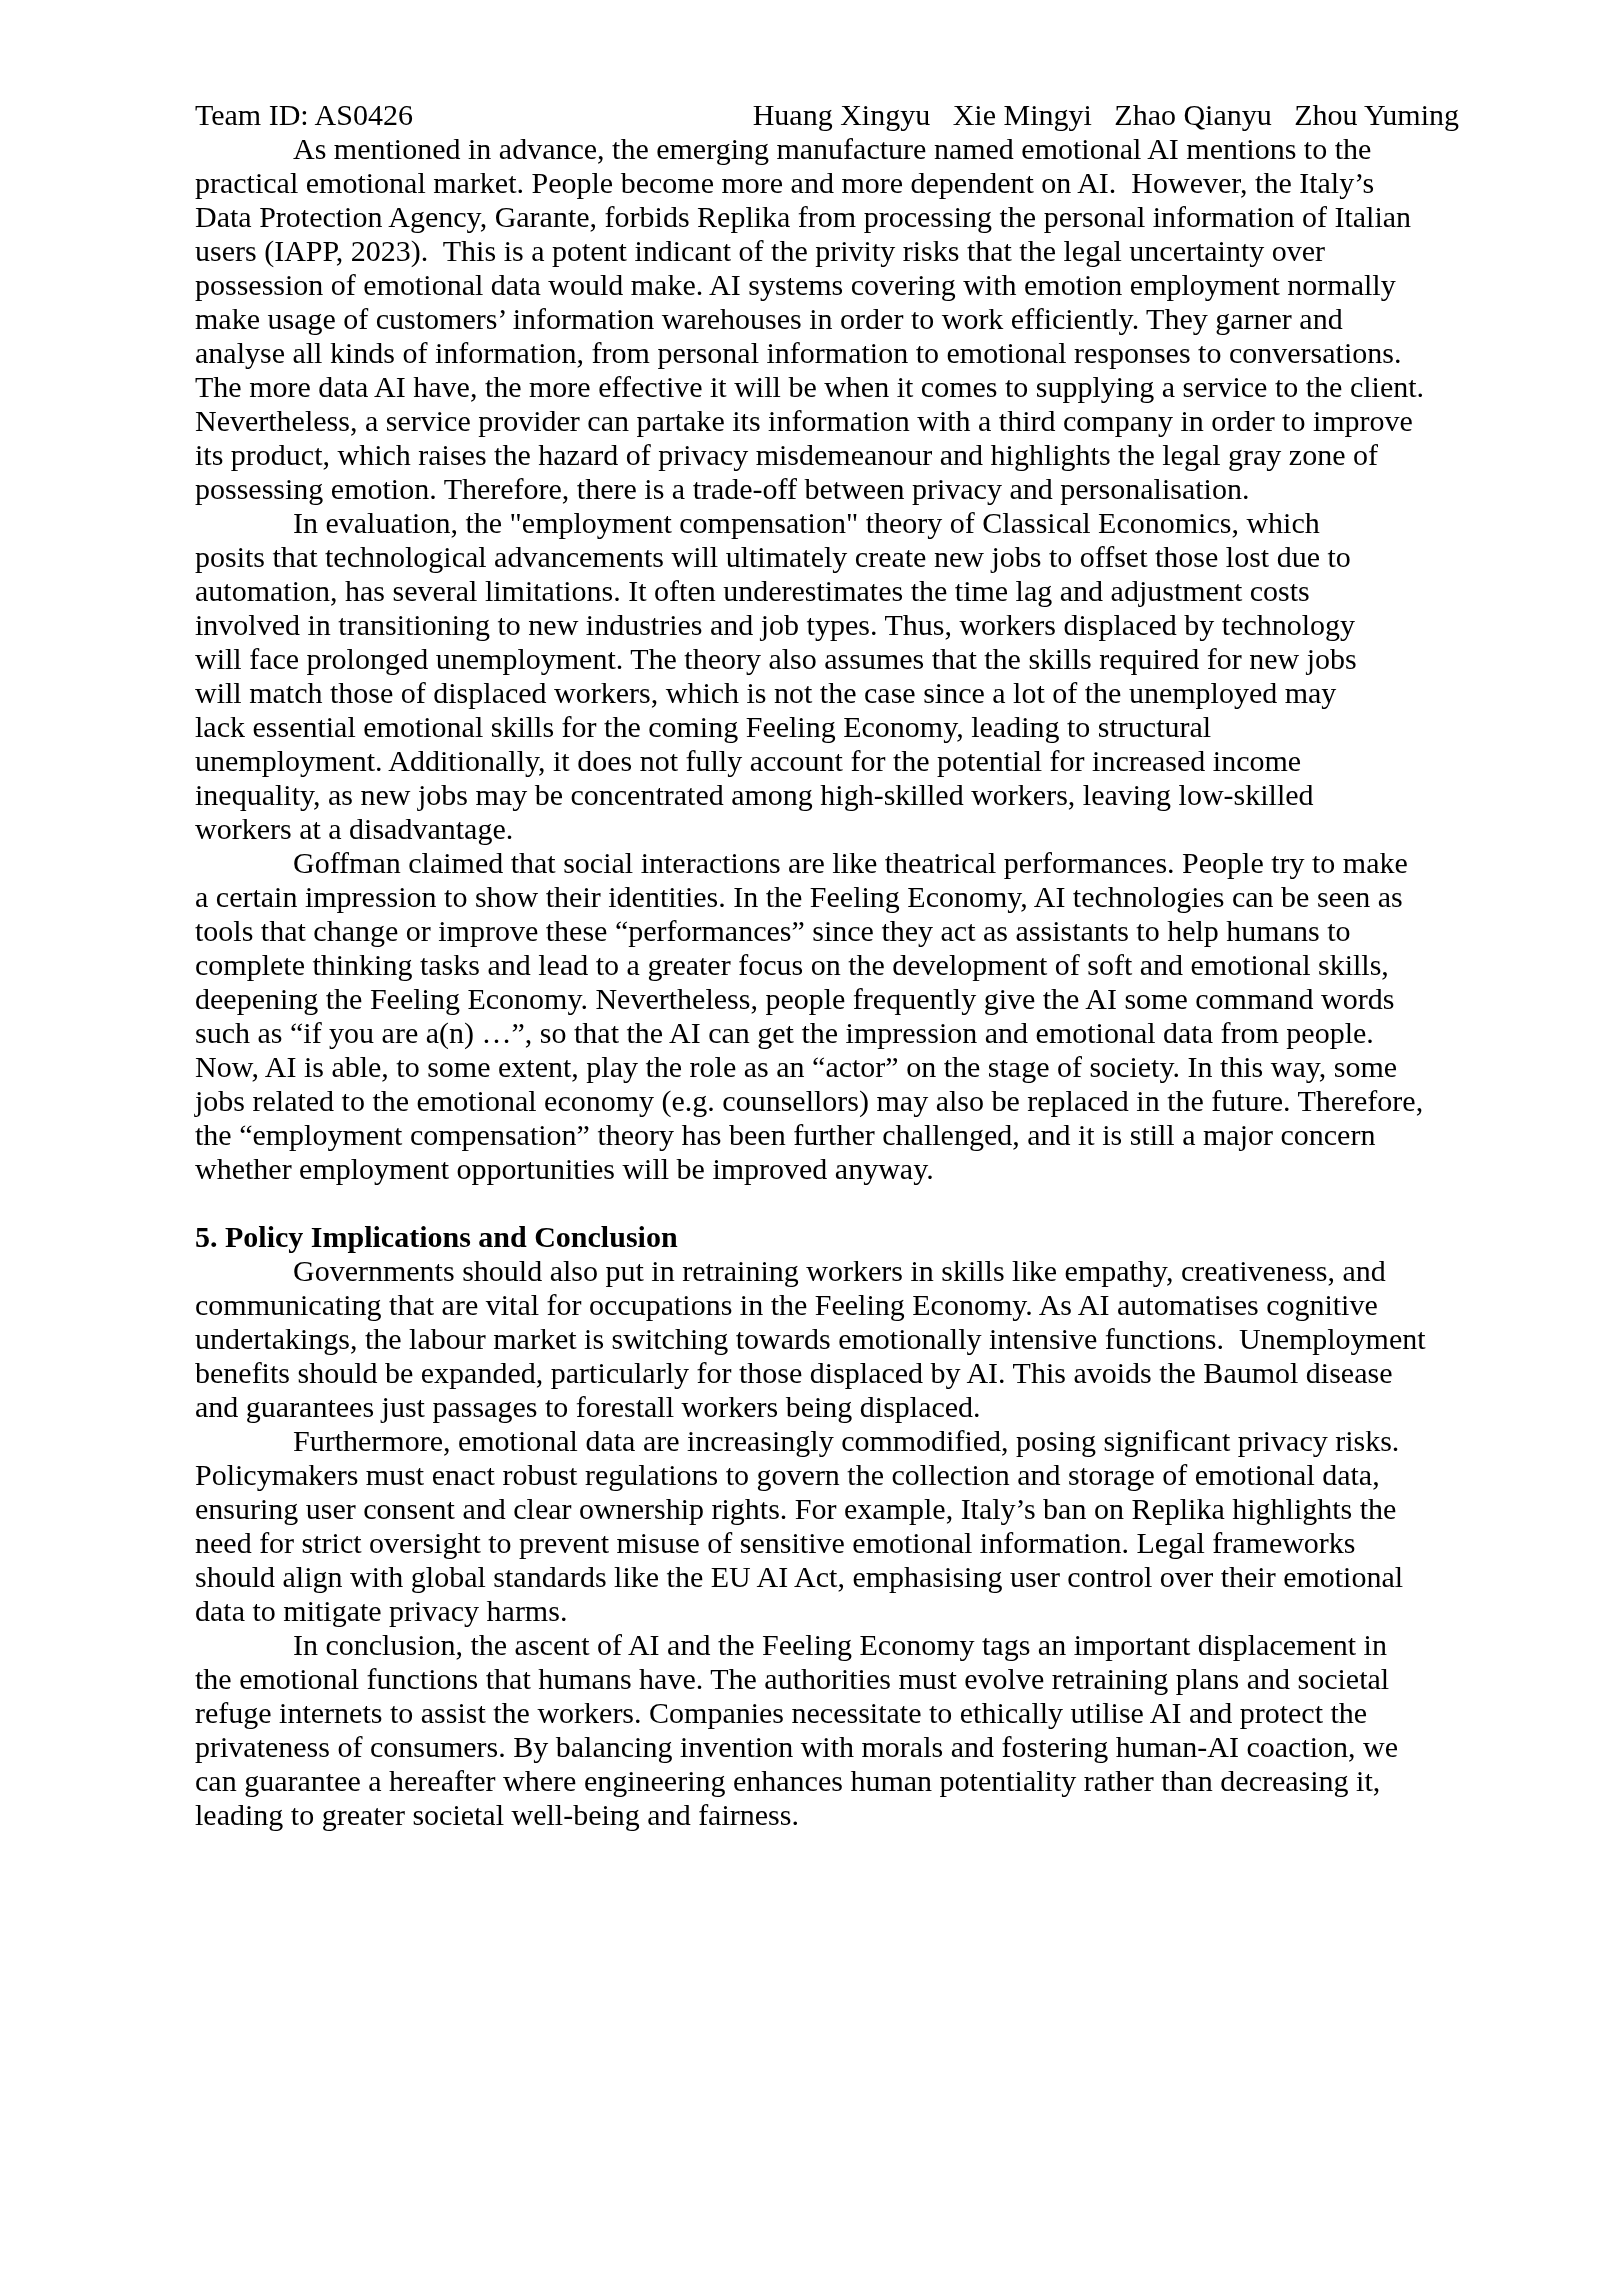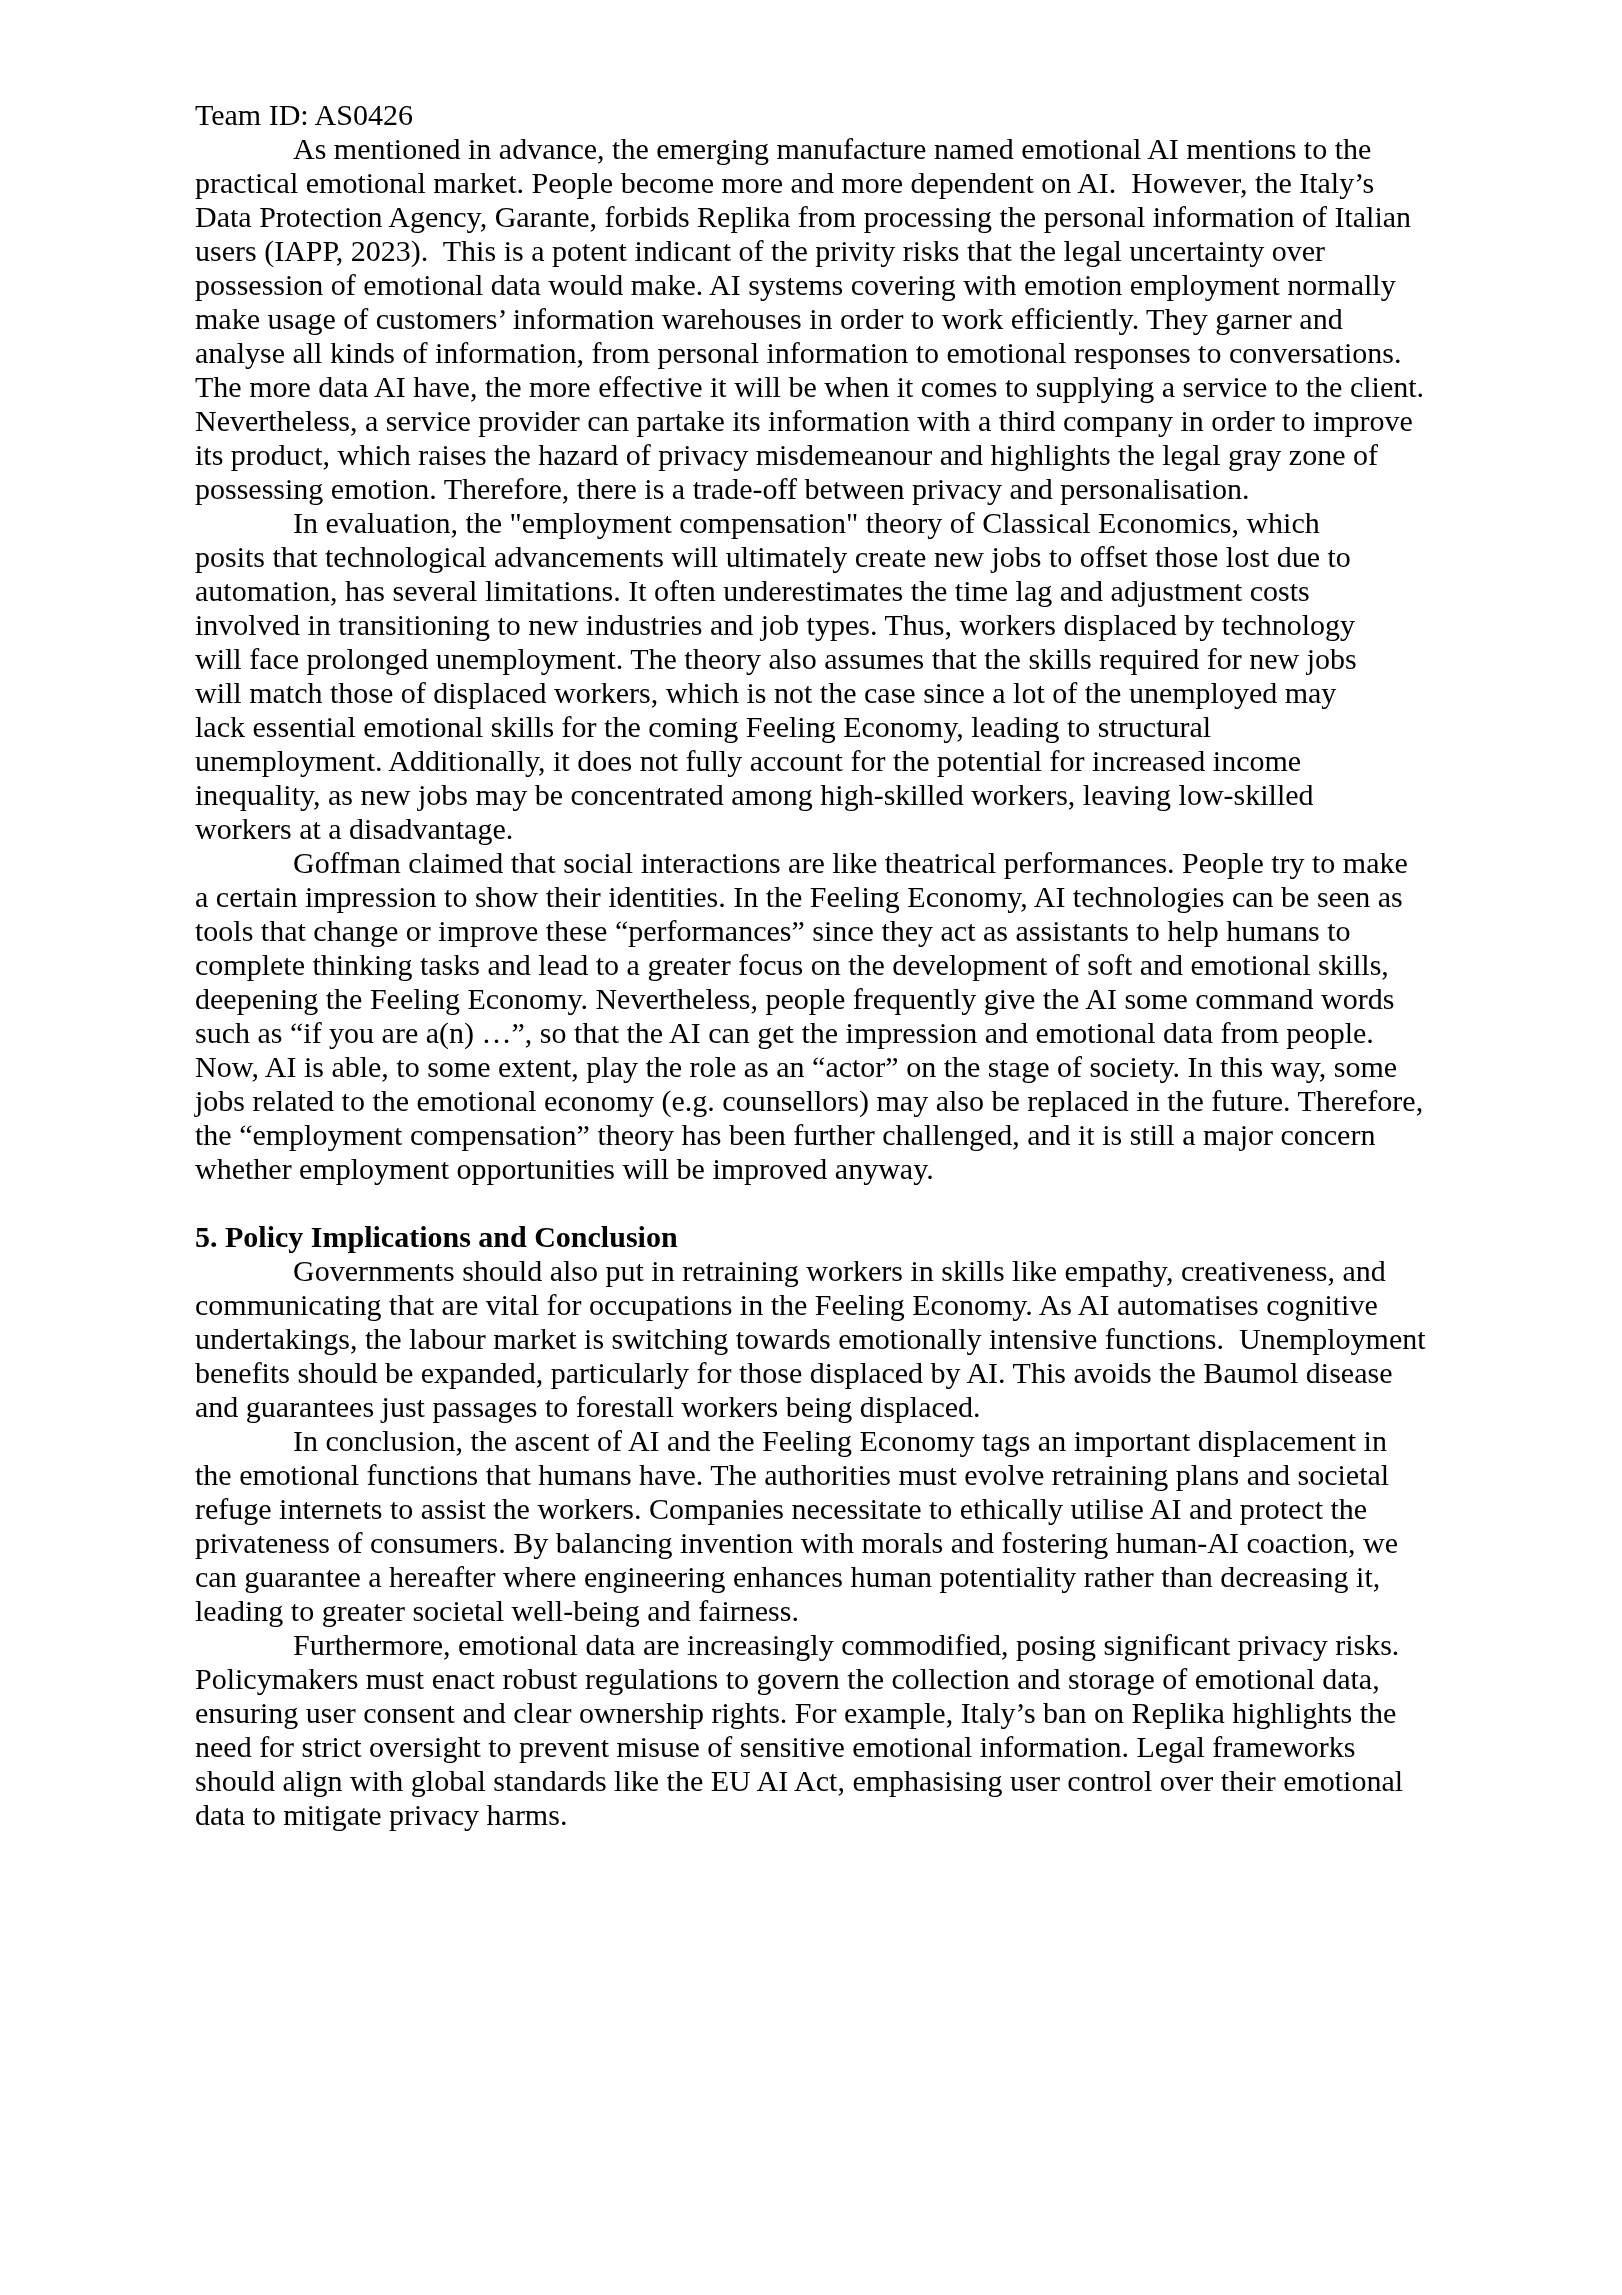--- a/index.html
+++ b/index.html
@@ -41,6 +41,7 @@
 
   <div class="header">
     <span>Team ID: AS0426</span>
+    <span>Huang Xingyu   Xie Mingyi   Zhao Qianyu   Zhou Yuming</span>
   </div>
 
   <p class="para para-first">As mentioned in advance, the emerging manufacture named emotional AI mentions to the

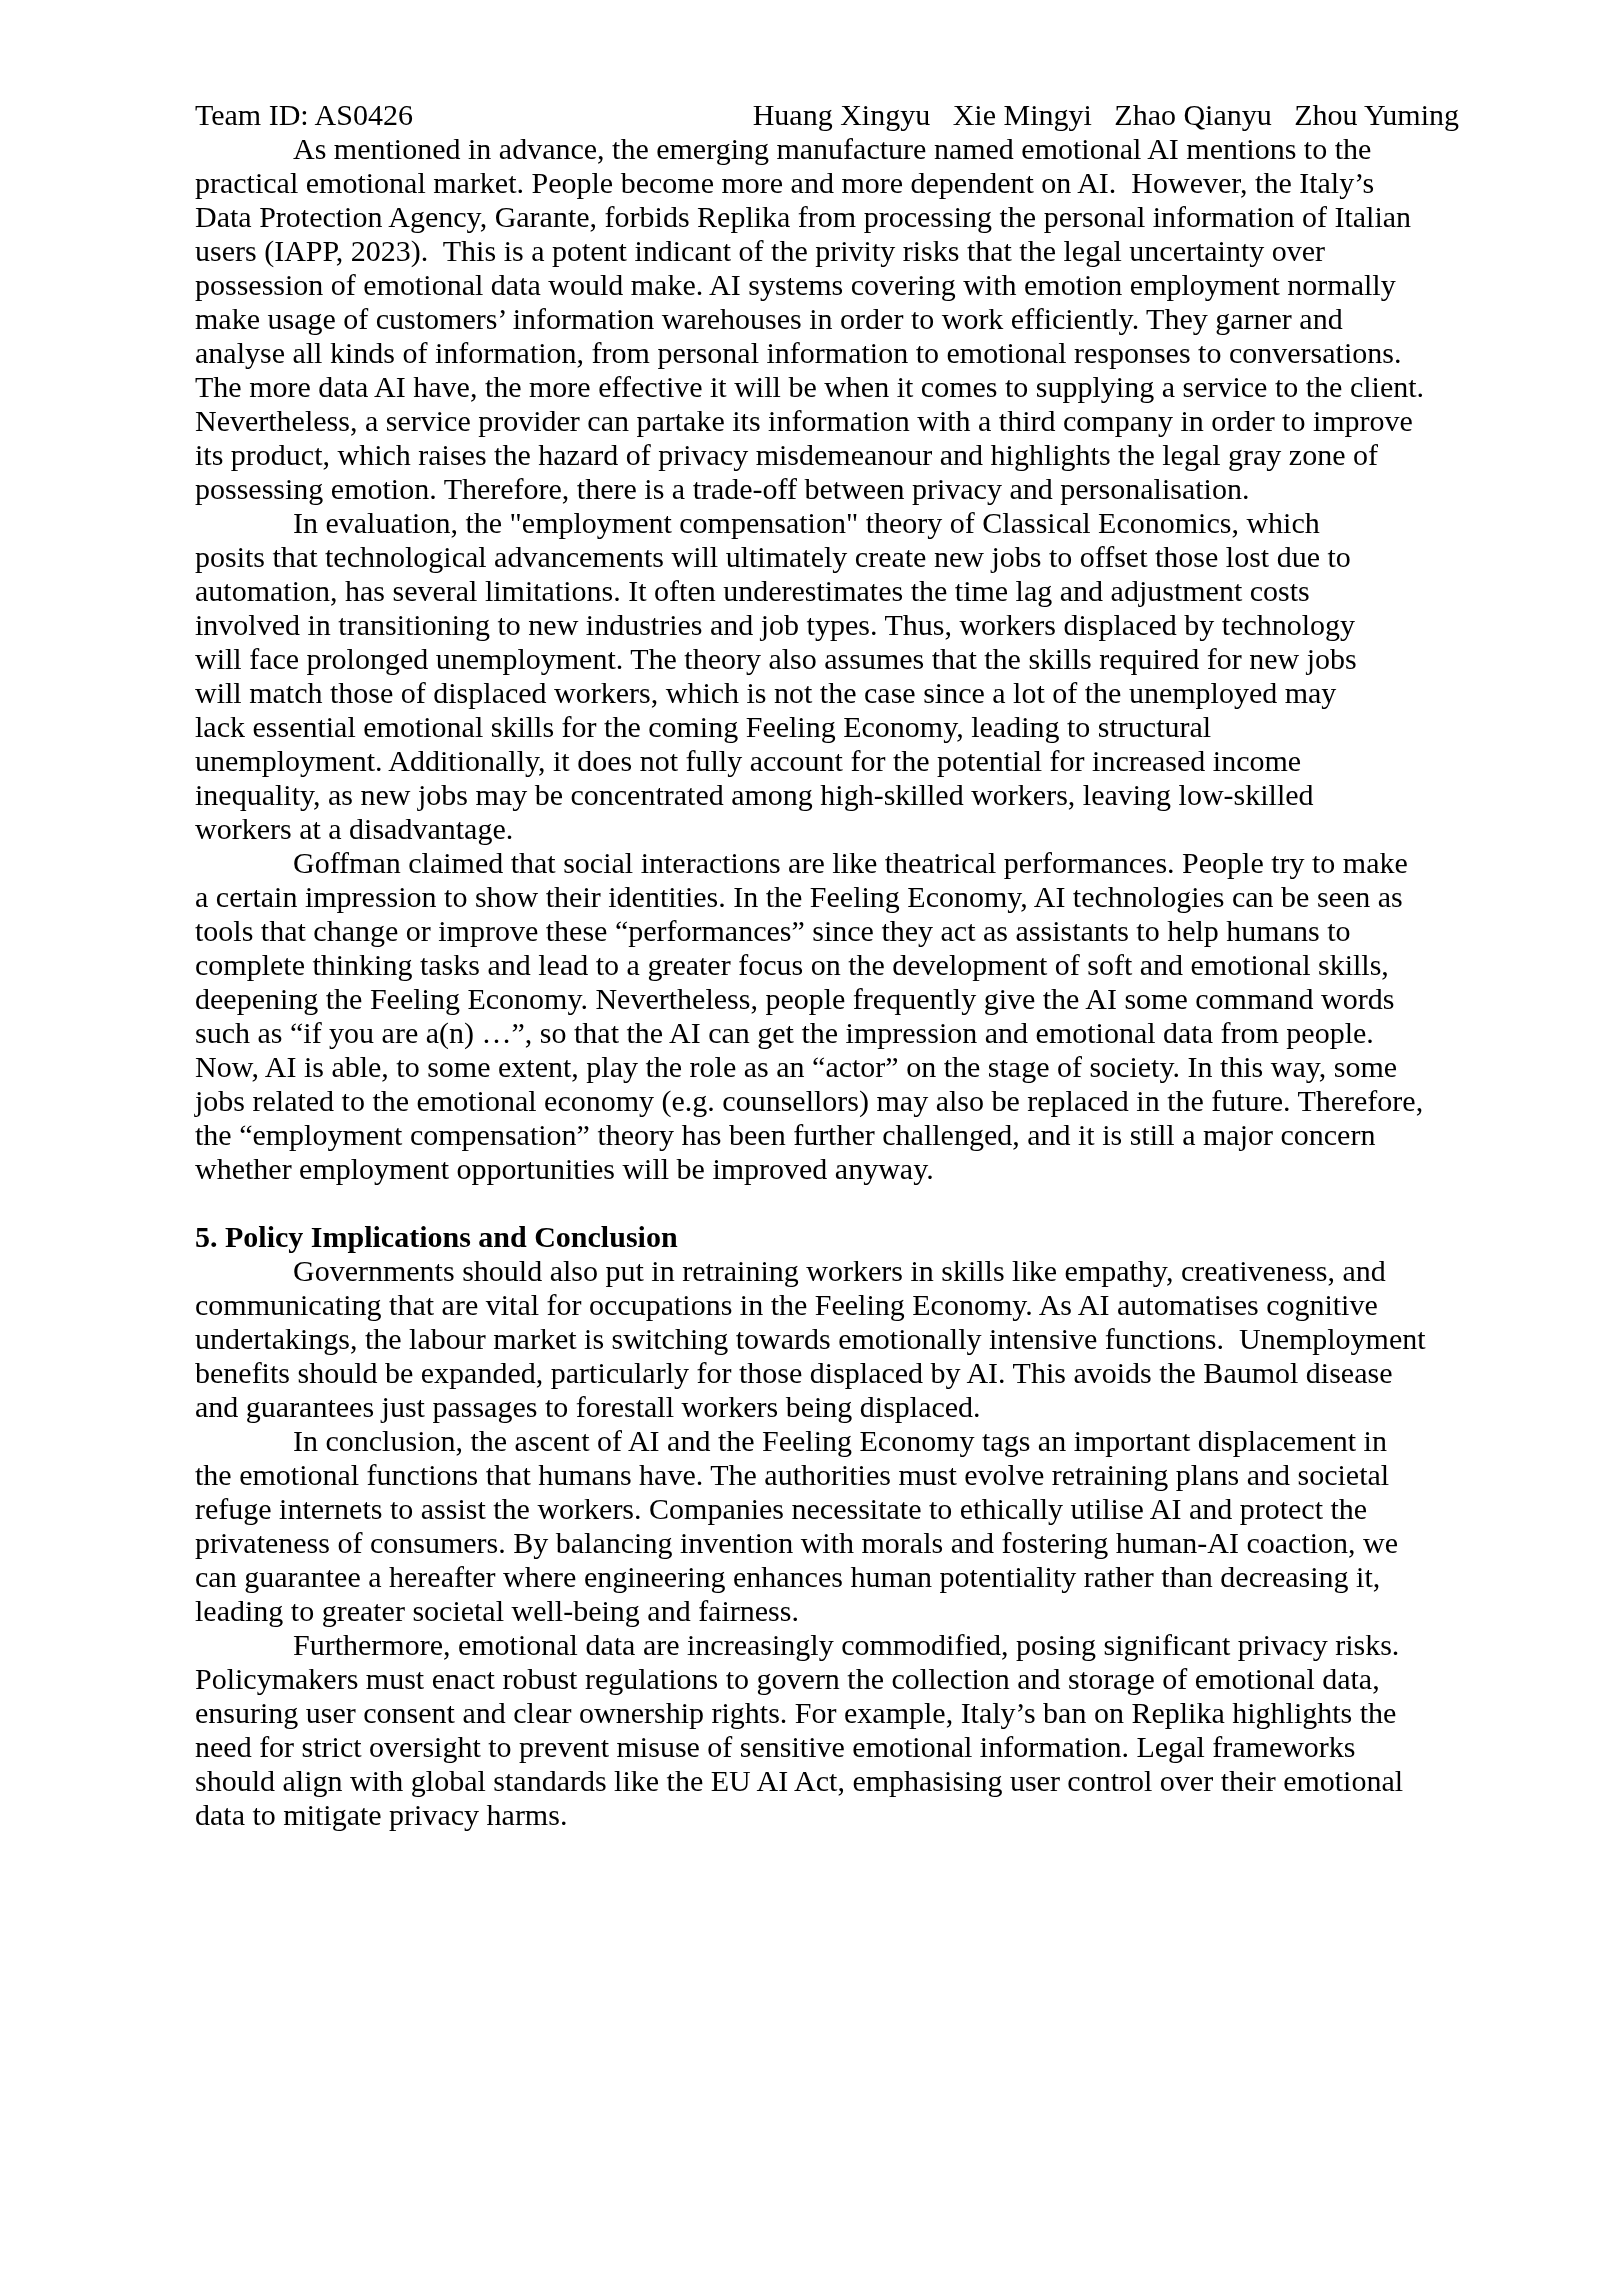--- a/index.html
+++ b/index.html
@@ -83,18 +83,18 @@
 undertakings, the labour market is switching towards emotionally intensive functions.  Unemployment
 benefits should be expanded, particularly for those displaced by AI. This avoids the Baumol disease
 and guarantees just passages to forestall workers being displaced.</p>
+  <p class="para">Furthermore, emotional data are increasingly commodified, posing significant privacy risks.
+Policymakers must enact robust regulations to govern the collection and storage of emotional data,
+ensuring user consent and clear ownership rights. For example, Italy’s ban on Replika highlights the
+need for strict oversight to prevent misuse of sensitive emotional information. Legal frameworks
+should align with global standards like the EU AI Act, emphasising user control over their emotional
+data to mitigate privacy harms.</p>
   <p class="para">In conclusion, the ascent of AI and the Feeling Economy tags an important displacement in
 the emotional functions that humans have. The authorities must evolve retraining plans and societal
 refuge internets to assist the workers. Companies necessitate to ethically utilise AI and protect the
 privateness of consumers. By balancing invention with morals and fostering human-AI coaction, we
 can guarantee a hereafter where engineering enhances human potentiality rather than decreasing it,
 leading to greater societal well-being and fairness.</p>
-  <p class="para">Furthermore, emotional data are increasingly commodified, posing significant privacy risks.
-Policymakers must enact robust regulations to govern the collection and storage of emotional data,
-ensuring user consent and clear ownership rights. For example, Italy’s ban on Replika highlights the
-need for strict oversight to prevent misuse of sensitive emotional information. Legal frameworks
-should align with global standards like the EU AI Act, emphasising user control over their emotional
-data to mitigate privacy harms.</p>
 
 </div>
 

